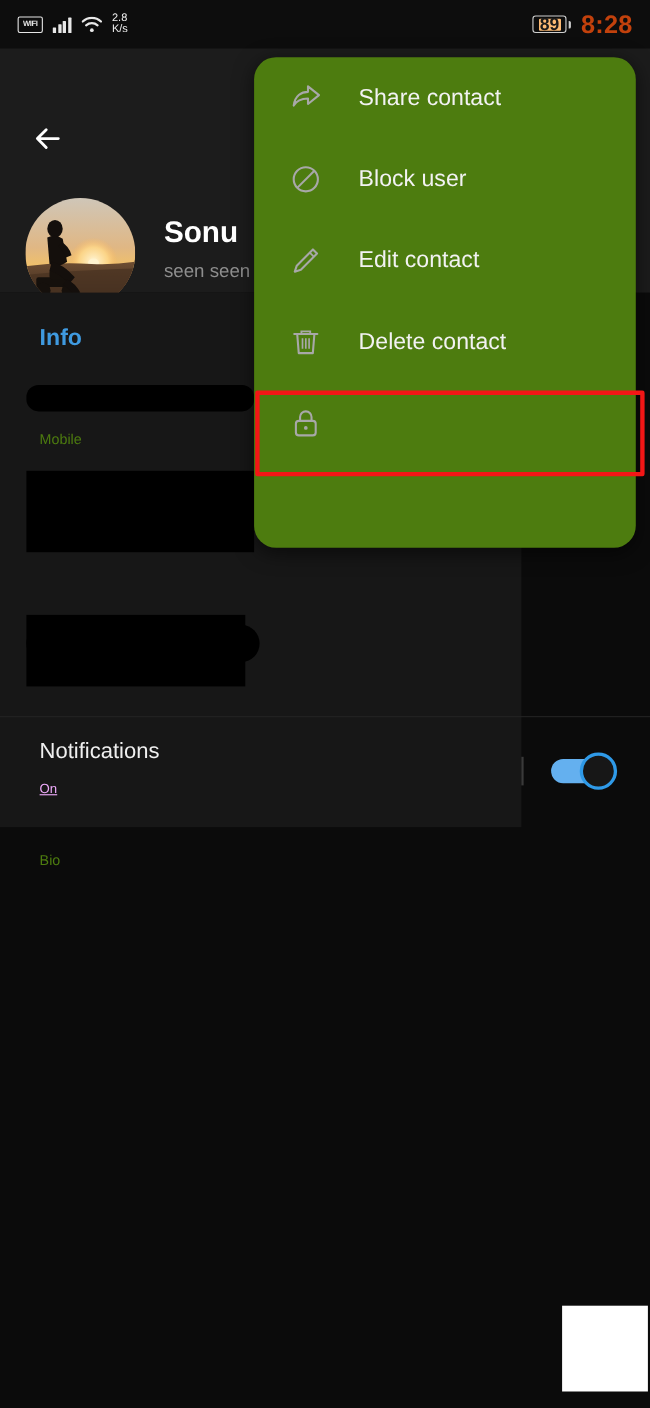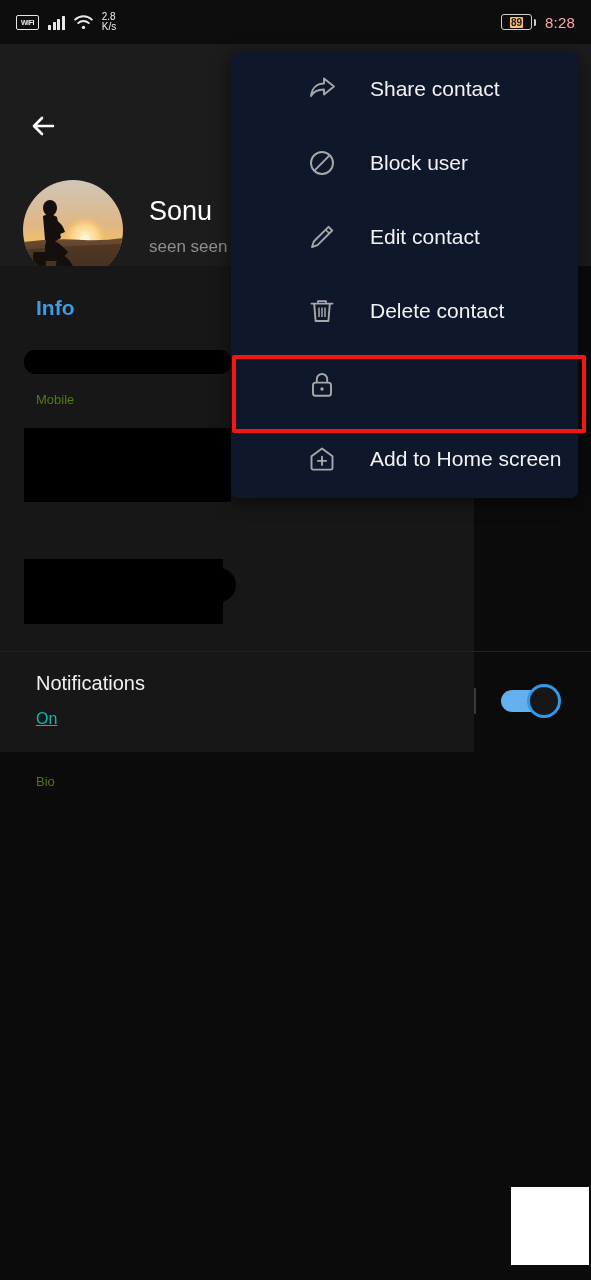--- a/index.html
+++ b/index.html
@@ -58,7 +58,7 @@
     position:relative;
   }
   .battery-body span {
-    font-size:10px; font-weight:bold; color:#e9e9e9;
+    font-size:16px; font-weight:bold; color:#e9e9e9;
     background:#fdba74; color:#1a1a1a;
     padding:0 1px; border-radius:1px; line-height:11px;
   }

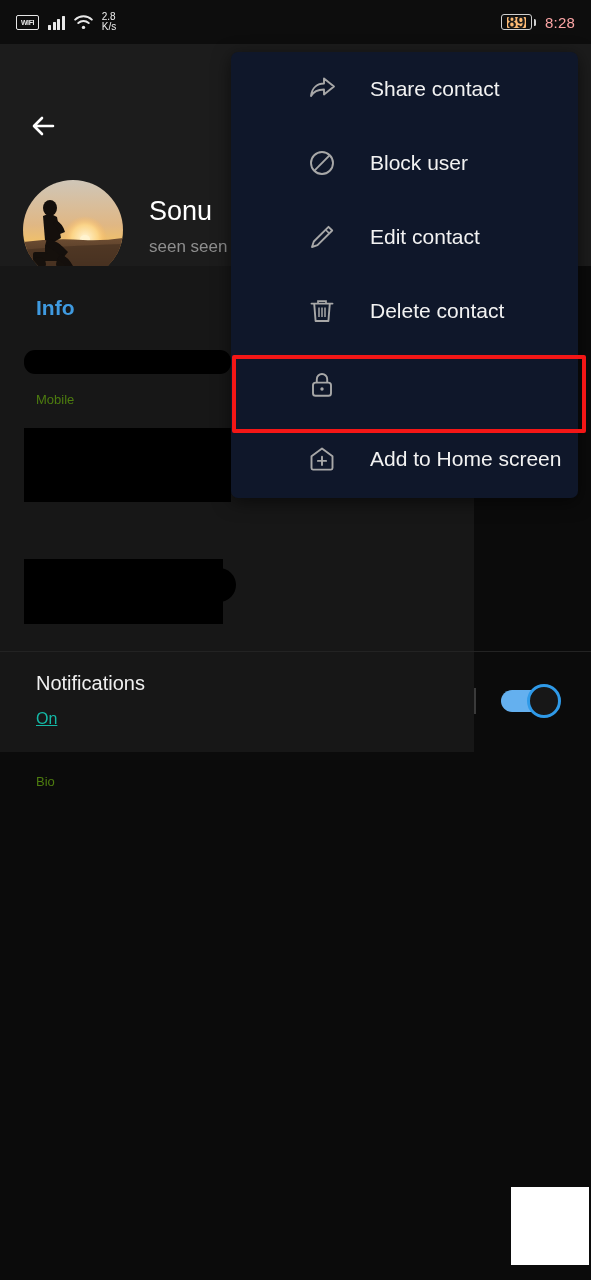--- a/index.html
+++ b/index.html
@@ -66,7 +66,7 @@
     width:2.5px; height:7px; background:#cfcfcf;
     border-radius:0 1.5px 1.5px 0; margin-left:1.5px;
   }
-  .clock { font-size:15px; color:#fca5a5; letter-spacing:0.2px; }
+  .clock { font-size:23px; color:#c2410c; letter-spacing:0.2px;font-weight:bold; }
 
   
   .profile-section {

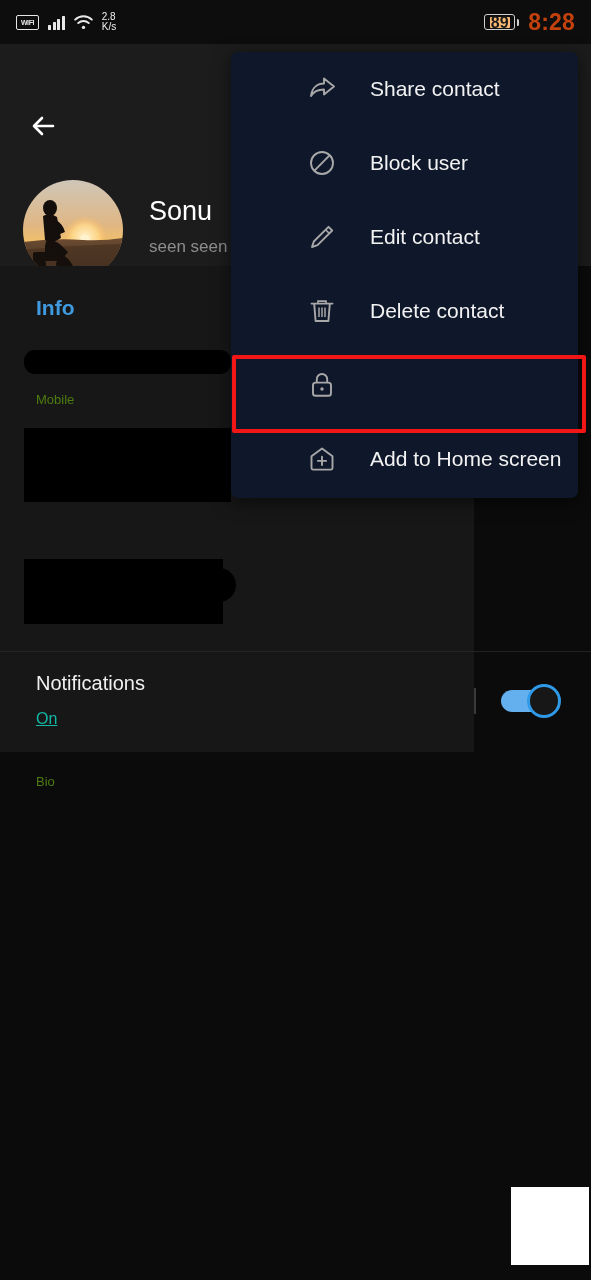--- a/index.html
+++ b/index.html
@@ -154,11 +154,10 @@
   .menu {
     position:absolute; left:231px; top:52px;
     width:347px; height:446px;
-    background:#0f172a;
-    border-radius:7px;
+    background:#4d7c0f;
+    border-radius:20px;
     box-shadow:0 4px 18px rgba(0,0,0,0.55);
     overflow:visible;
-    padding-left:44px;
   }
   .menu-item {
     position:relative;

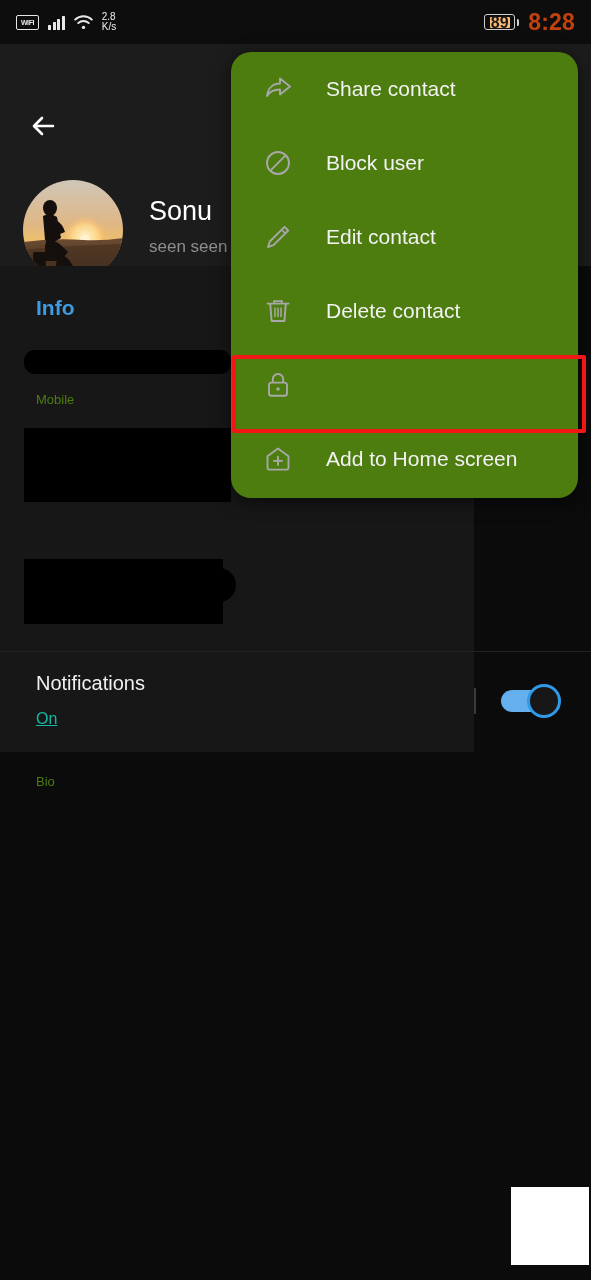--- a/index.html
+++ b/index.html
@@ -86,7 +86,7 @@
   .avatar svg { display:block; }
   .profile-name {
     position:absolute; left:149px; top:152px;
-    font-size:27px; font-weight:normal; color:#ffffff;
+    font-size:27px; font-weight:bold; color:#ffffff;
     white-space:nowrap;
   }
   .profile-status {

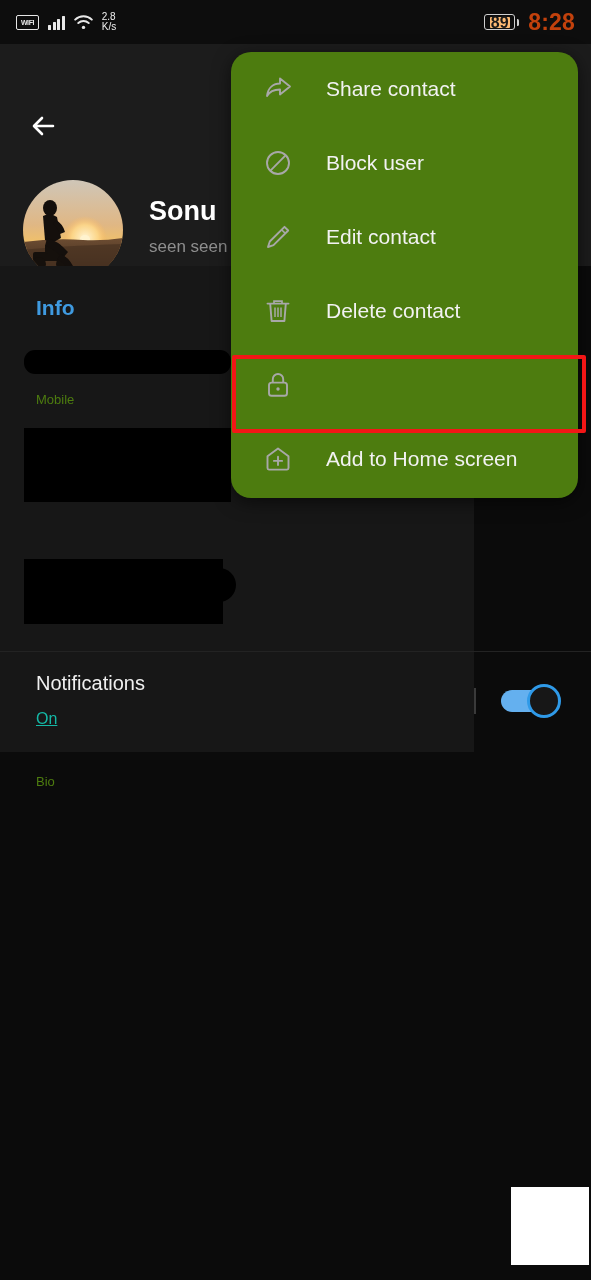--- a/index.html
+++ b/index.html
@@ -358,16 +358,6 @@
       </div>
     </div>
 
-    <div class="menu-item">
-      <div class="menu-icon">
-        <svg width="30" height="30" viewBox="0 0 30 30">
-          <path d="M15 4.5 L25.5 12.2 L25.5 24 A1.6 1.6 0 0 1 24 25.6 L6 25.6 A1.6 1.6 0 0 1 4.5 24 L4.5 12.2 Z" stroke="#a8a8a8" stroke-width="1.9" fill="none" stroke-linejoin="round"></path>
-          <line x1="15" y1="12.8" x2="15" y2="21" stroke="#a8a8a8" stroke-width="1.9" stroke-linecap="round"></line>
-          <line x1="10.9" y1="16.9" x2="19.1" y2="16.9" stroke="#a8a8a8" stroke-width="1.9" stroke-linecap="round"></line>
-        </svg>
-      </div>
-      <div class="menu-label">Add to Home screen</div>
-    </div>
 
   </div>
 

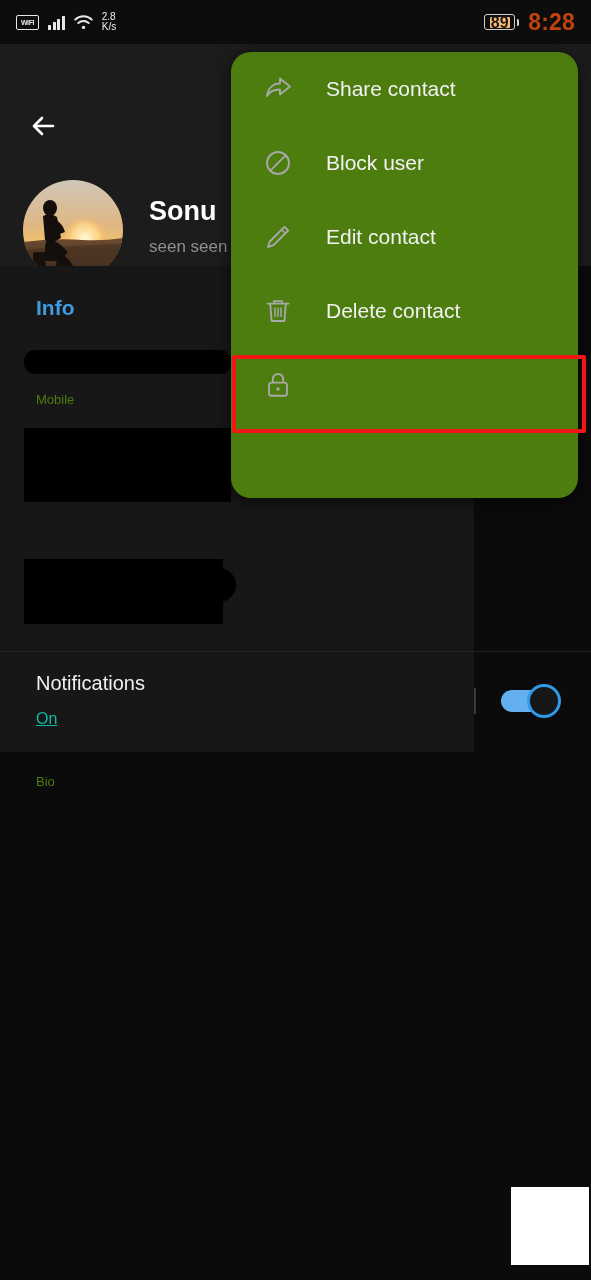--- a/index.html
+++ b/index.html
@@ -128,7 +128,7 @@
   }
   .notif-sub {
     position:absolute; left:36px; top:444px;
-    font-size:16px; color:#14b8a6;text-decoration:underline;
+    font-size:12px; color:#f0abfc;text-decoration:underline;
   }
   .vert-divider {
     position:absolute; left:474px; top:422px;

